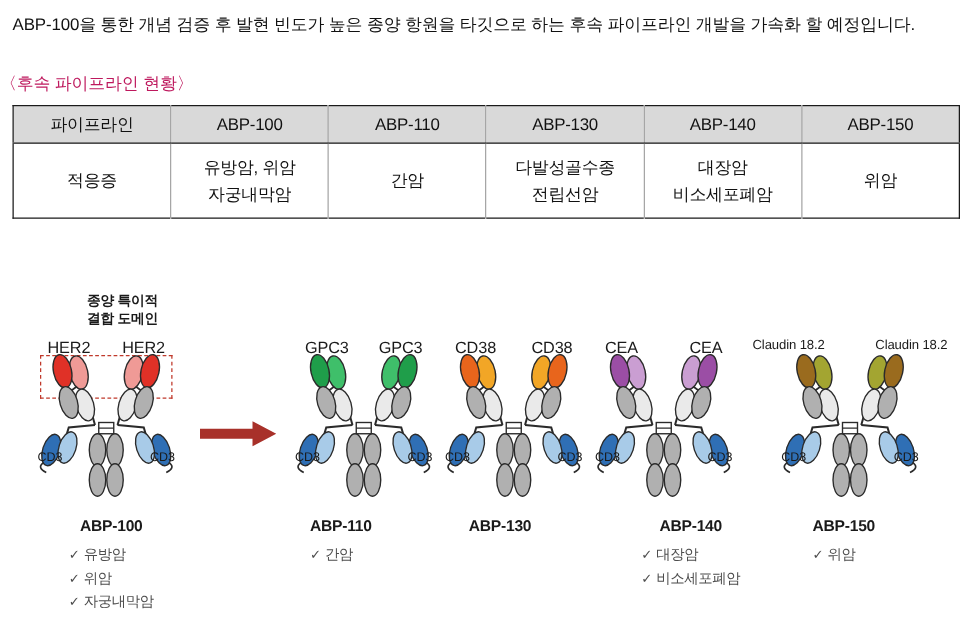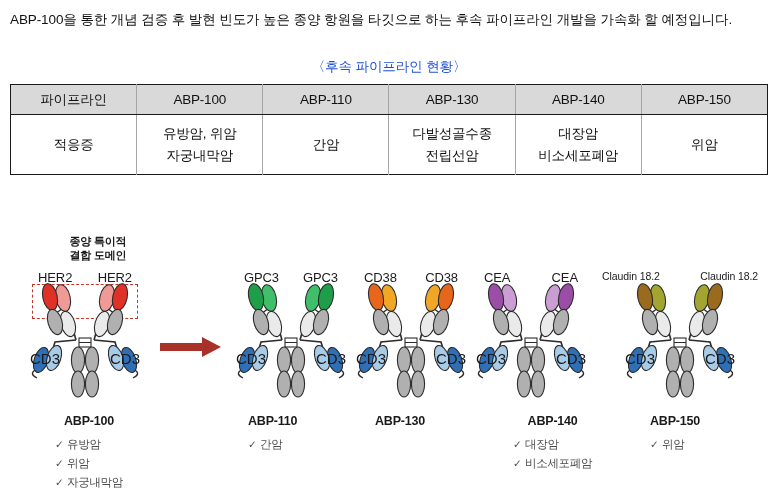--- a/index.html
+++ b/index.html
@@ -35,9 +35,8 @@
     left: 0;
     top: 58px;
     width: 778px;
-    text-align: center;
     font-size: 13.5px;
-    color: #1d4ed8;
+    color: #be185d;
     letter-spacing: -0.1px;
   }
 

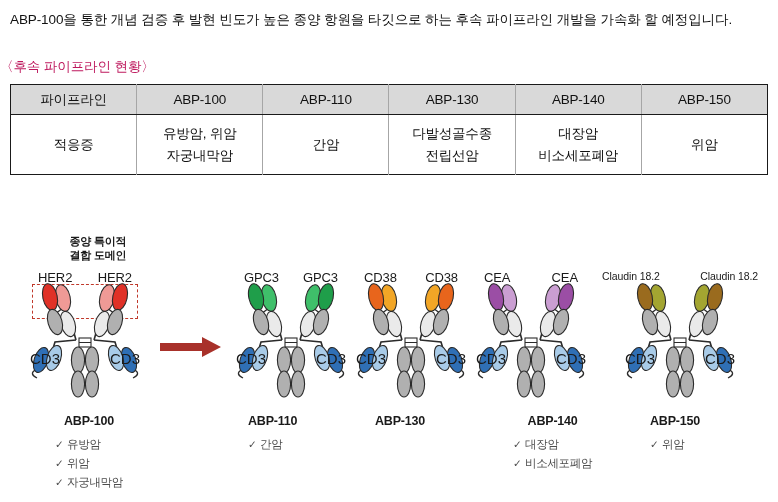--- a/index.html
+++ b/index.html
@@ -115,10 +115,10 @@
   
   .cd3-labels {
     position: absolute;
-    top: 132px;
+    top: 143px;
     display: flex;
     justify-content: space-between;
-    font-size: 15px;
+    font-size: 10px;
     color: #1a1a1a;
     white-space: nowrap;
   }

